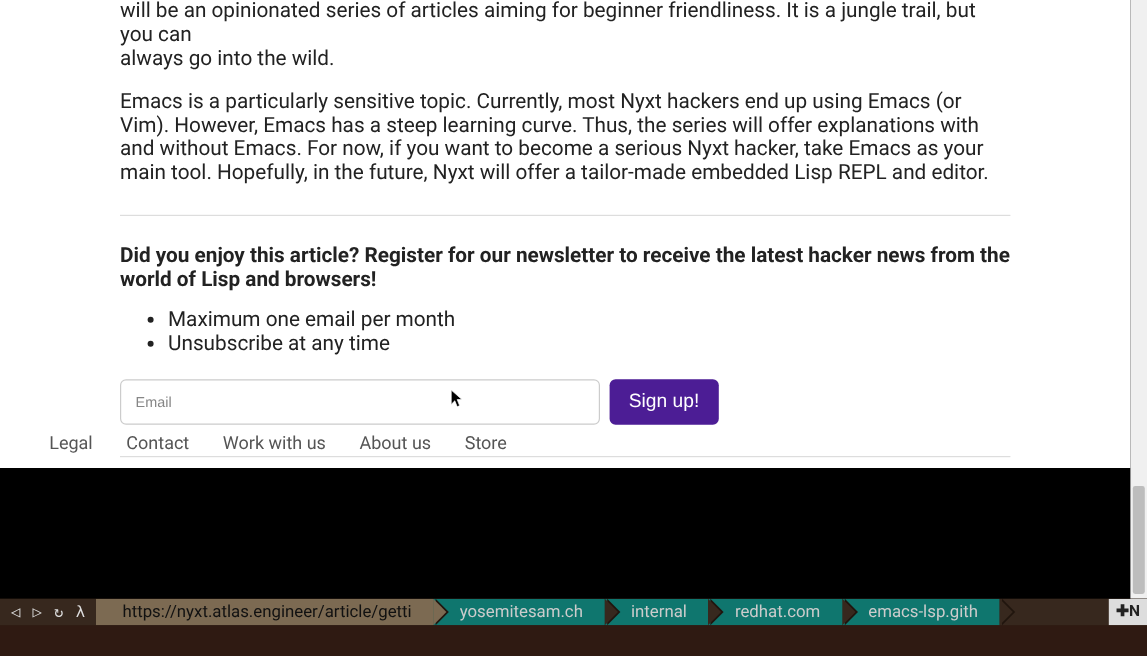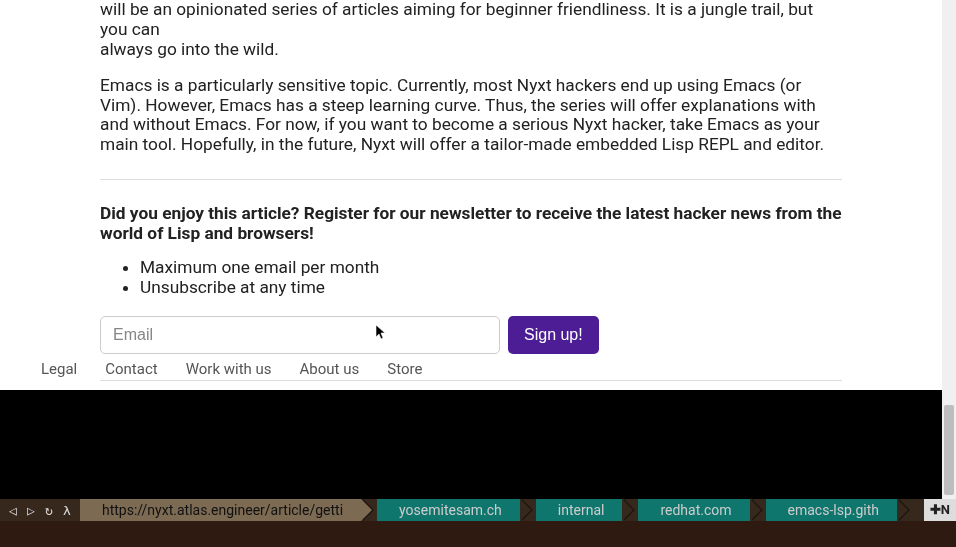--- a/index.html
+++ b/index.html
@@ -81,7 +81,7 @@
     border: 1px solid #ccc;
     border-radius: 5px;
     padding: 0 12px;
-    font-size: 16px;
+    font-size: 12px;
     color: #333;
   }
   .email-input::placeholder { color: #868686; }

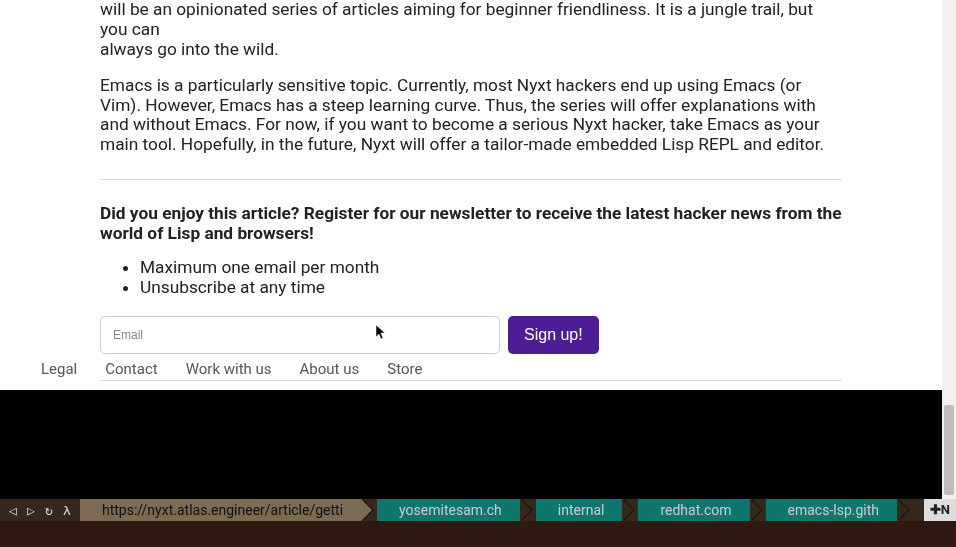--- a/index.html
+++ b/index.html
@@ -165,7 +165,6 @@
     flex: 1;
     align-items: stretch;
     overflow: hidden;
-    gap: 16px;
   }
   .tab {
     position: relative;

